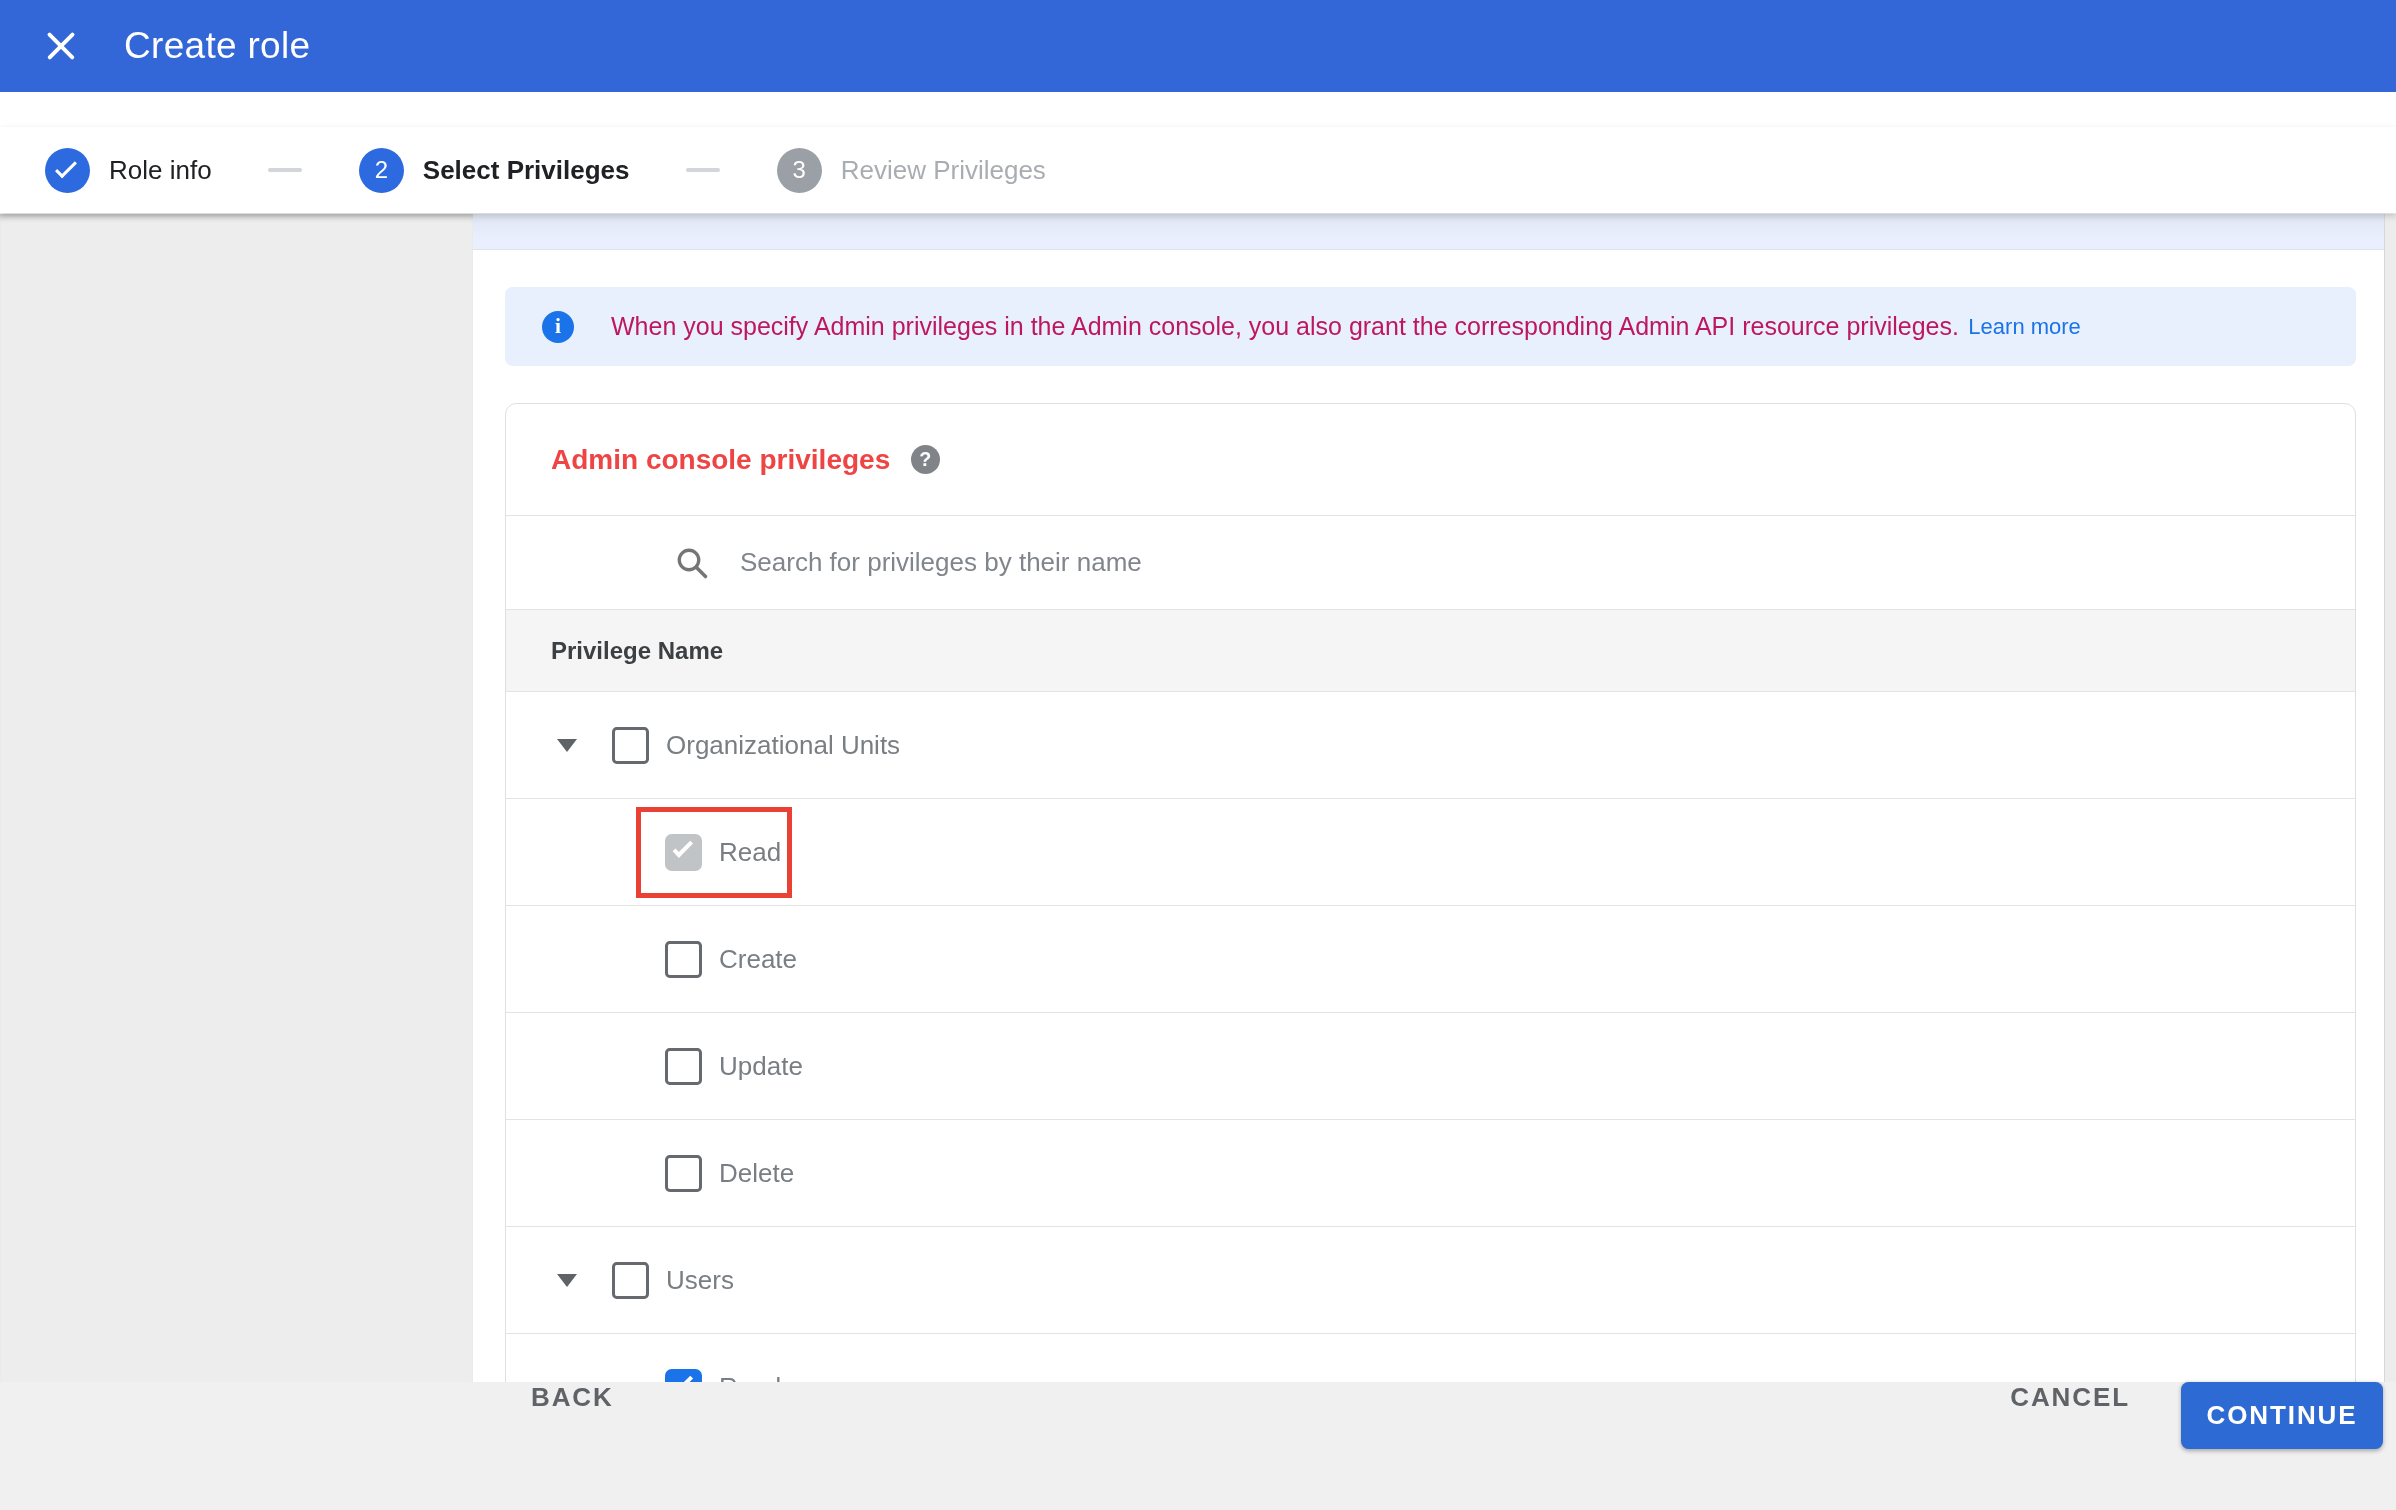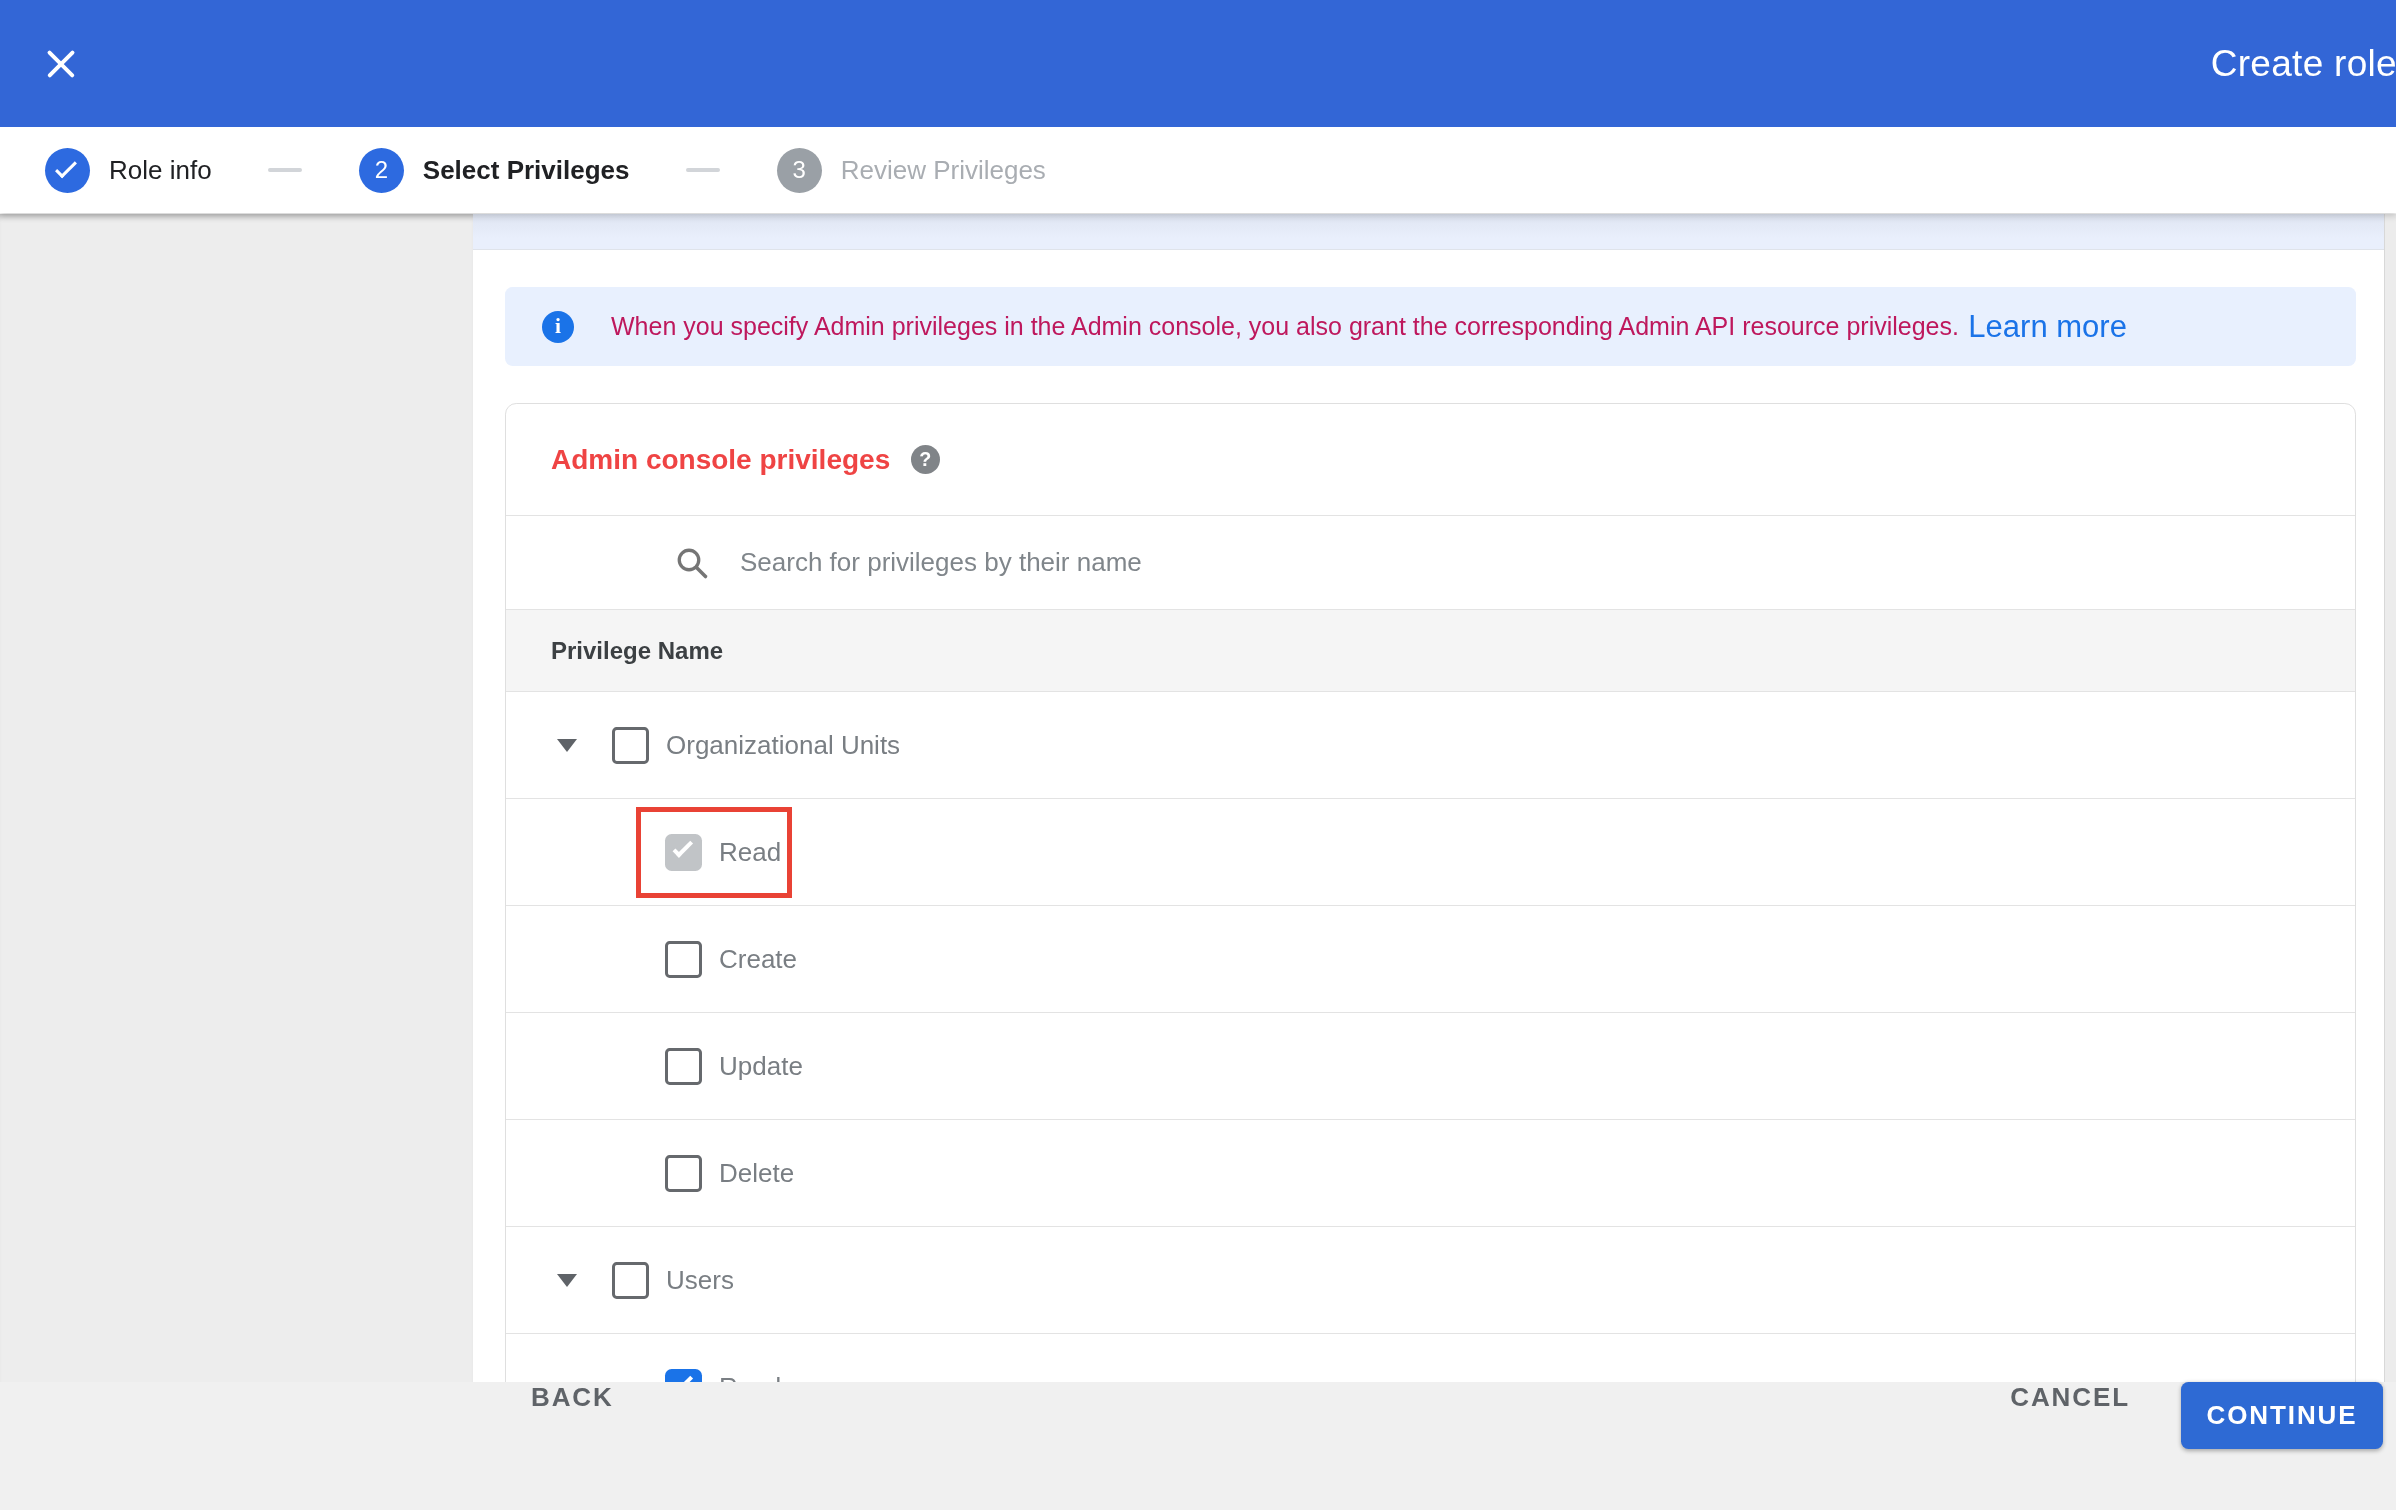--- a/index.html
+++ b/index.html
@@ -7,8 +7,8 @@
   .screen { position:relative; width:2397px; height:1510px; background:#ffffff; overflow:hidden; }
 
   
-  .appbar { position:absolute; left:0; top:0; width:2397px; height:127px;
-            background:#3366d6; display:flex; align-items:center; z-index:30;justify-content:space-between; }
+  .appbar { position:absolute; left:0; top:0; width:2397px; height:92px;
+            background:#3366d6; display:flex; align-items:center; z-index:30; }
   .close-btn { position:relative; width:34px; height:34px; margin-left:44px; cursor:pointer; }
   .close-btn::before, .close-btn::after { content:""; position:absolute; left:-0.9px; top:15px;
             width:36px; height:3.7px; background:#ffffff; border-radius:1.9px; }

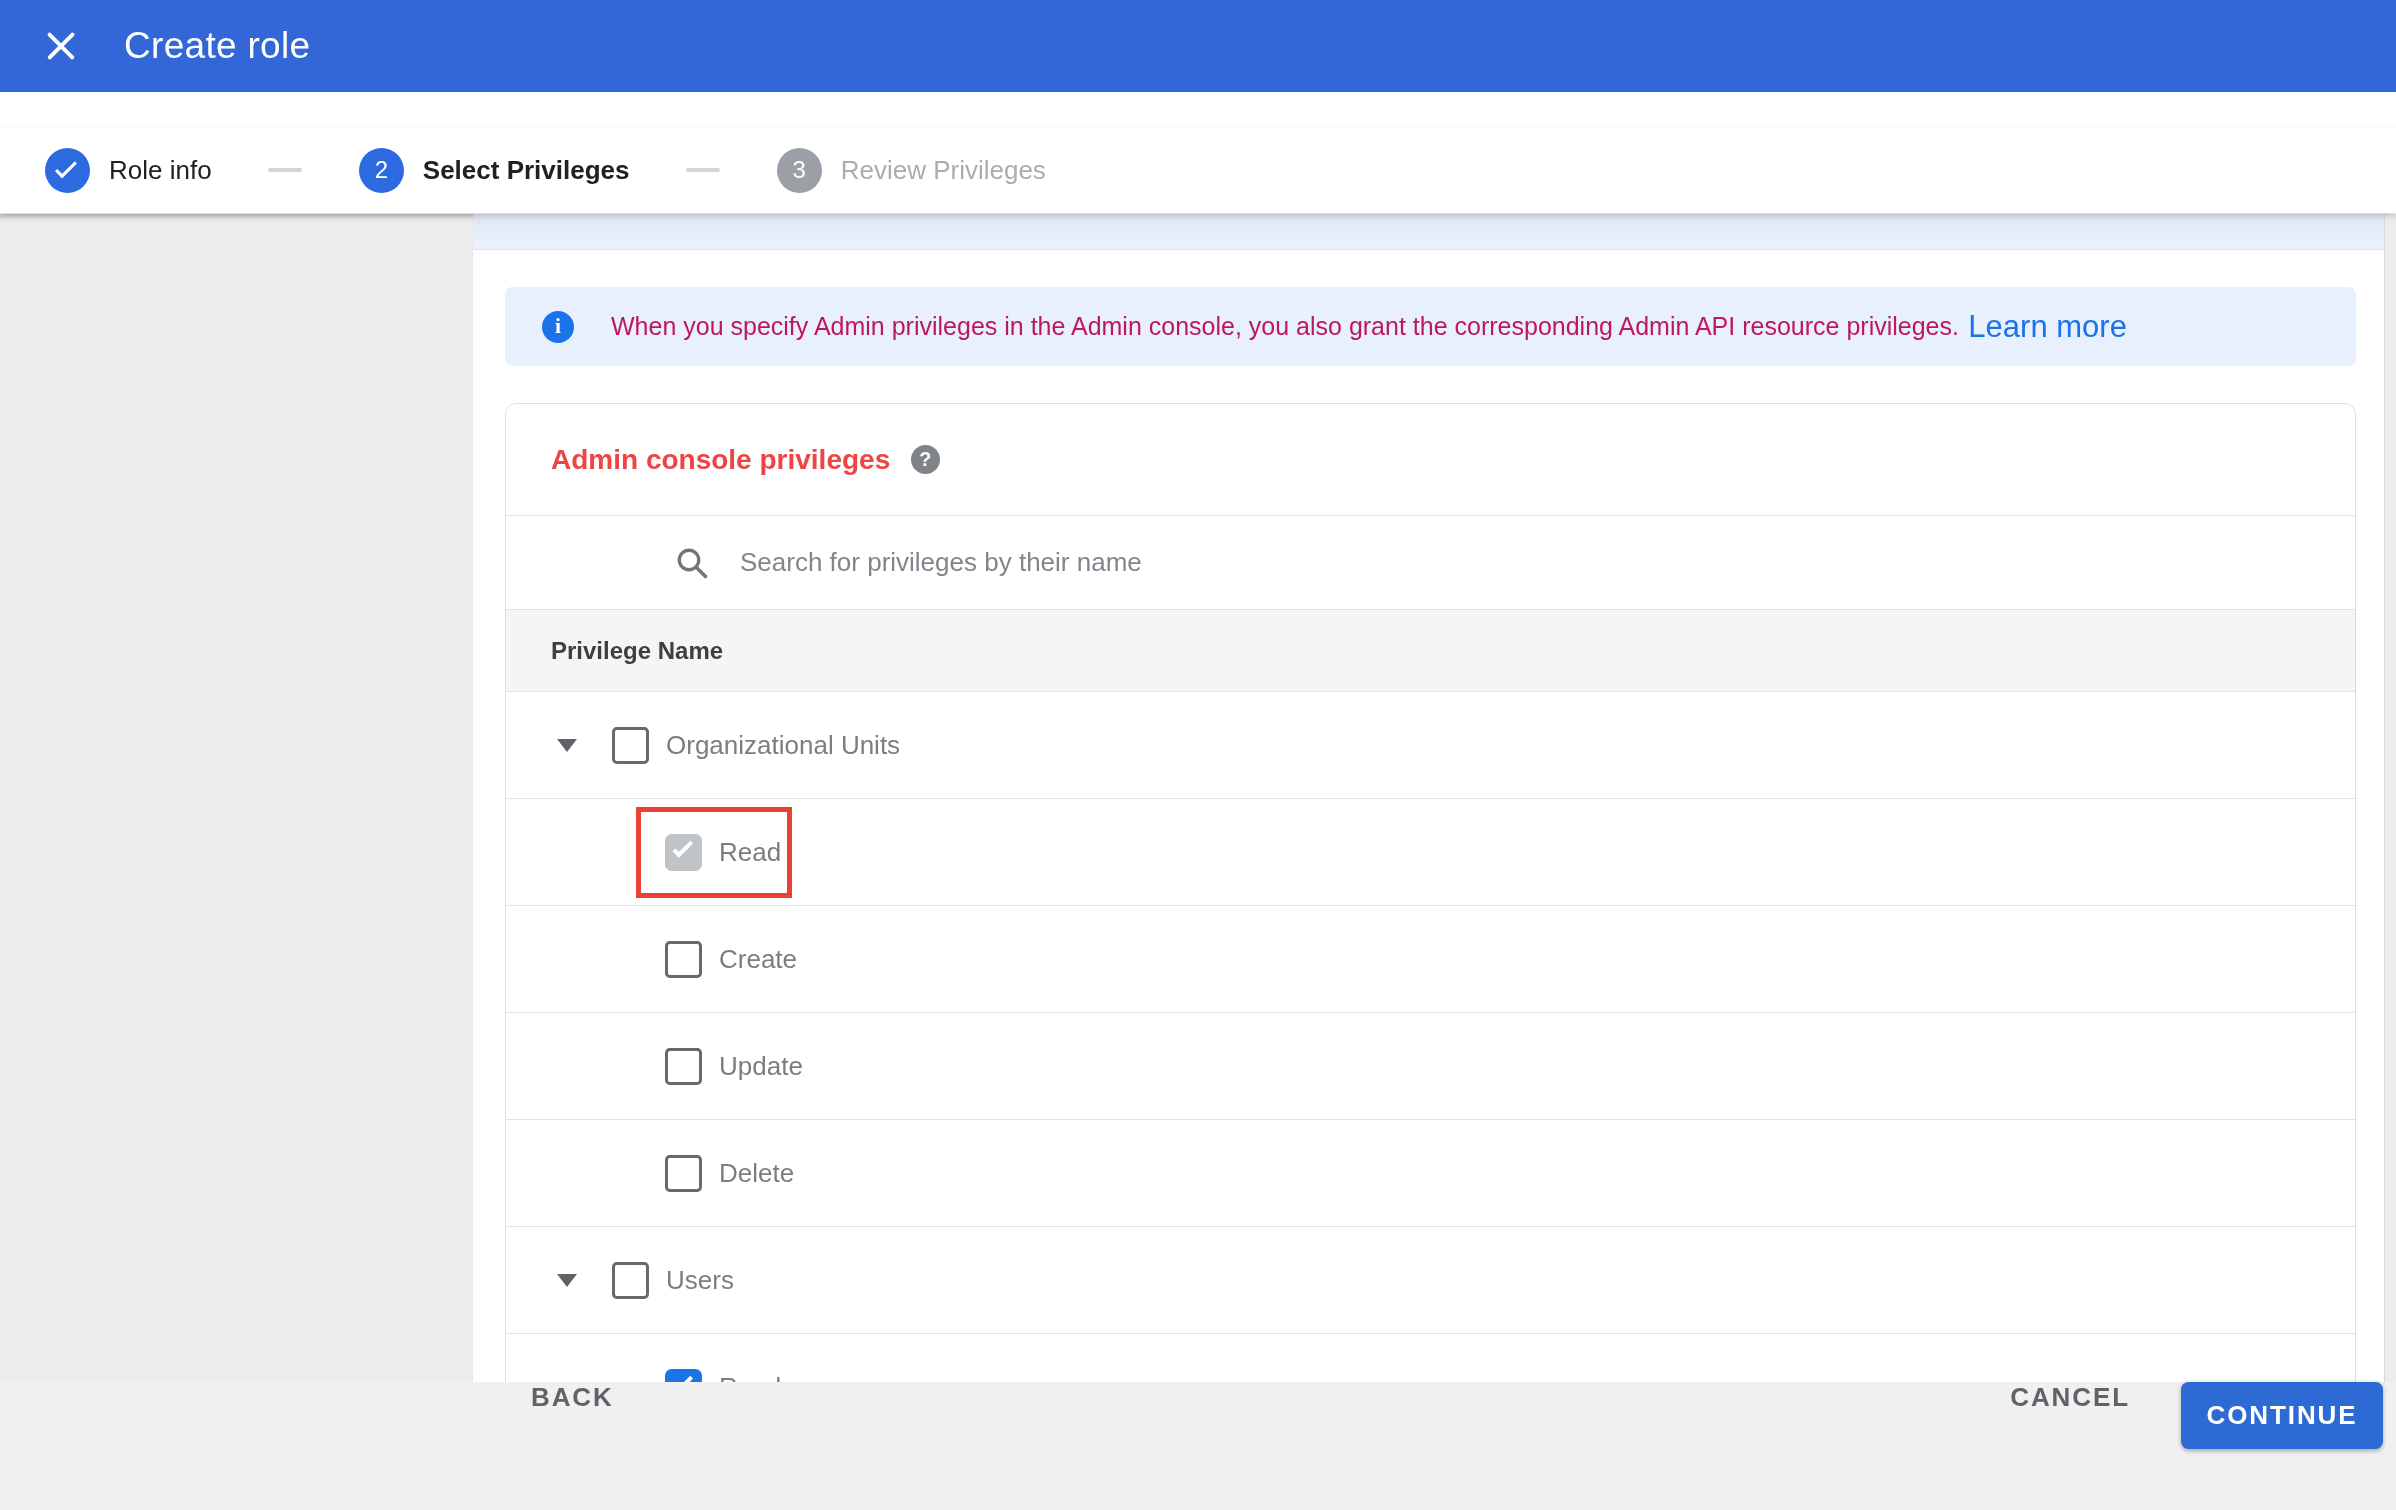--- a/index.html
+++ b/index.html
@@ -52,7 +52,7 @@
                font-size:21.5px; font-weight:700; display:flex; align-items:center; justify-content:center;
                margin-left:37px; flex:0 0 auto; font-family:"Liberation Serif", serif; }
   .banner-text { margin-left:37px; font-size:25px; color:#be185d; }
-  .banner-link { color:#1a73e8; margin-left:9.4px; font-size:31px; cursor:pointer; text-decoration:none; }
+  .banner-link { color:#1a73e8; margin-left:9.4px; font-size:22px; cursor:pointer; text-decoration:none; }
 
   
   .card { position:absolute; left:32px; top:189px; width:1851px; height:1077px;

